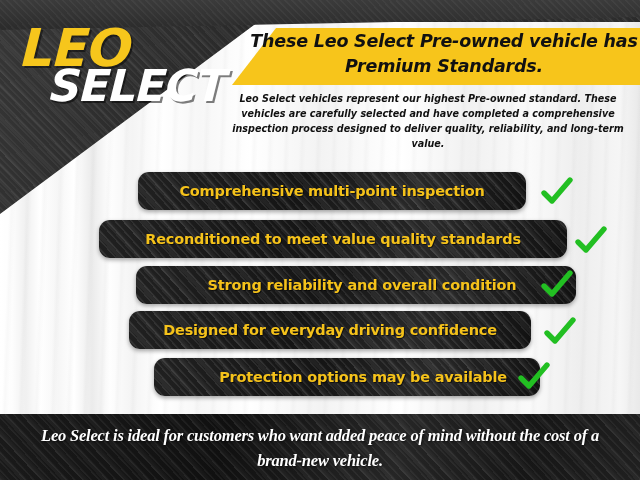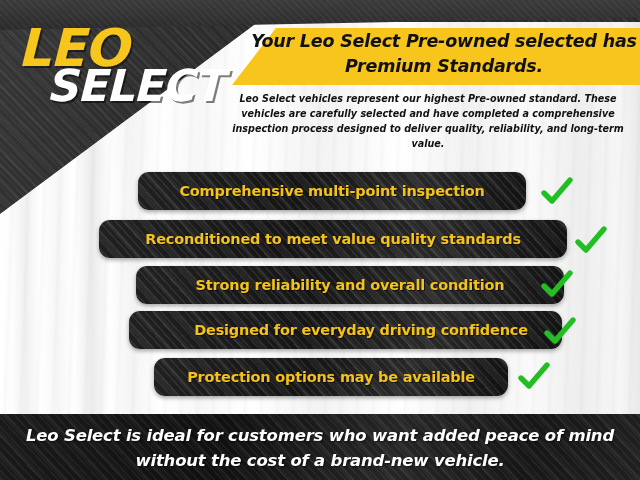--- a/index.html
+++ b/index.html
@@ -236,7 +236,7 @@
   </div>
 
   <div class="head-band"></div>
-  <div class="head-text">Your Leo Select Pre-owned selected has Premium Standards.</div>
+  <div class="head-text">These Leo Select Pre-owned vehicle has Premium Standards.</div>
 
   <div class="body-copy">Leo Select vehicles represent our highest Pre-owned standard. These vehicles are carefully selected and have completed a comprehensive inspection process designed to deliver quality, reliability, and long-term value.</div>
 

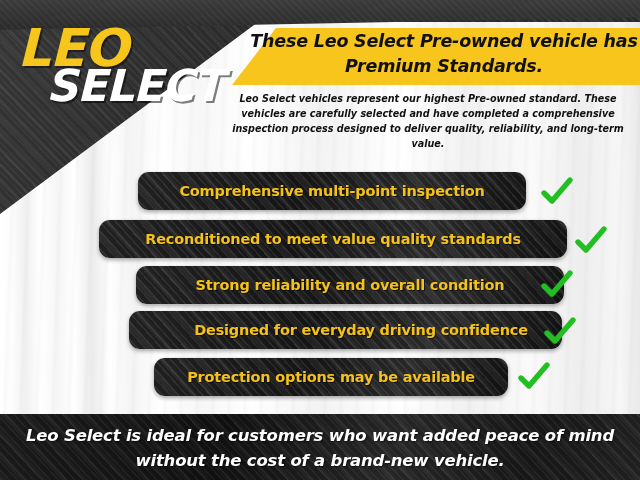--- a/index.html
+++ b/index.html
@@ -265,7 +265,7 @@
     </div>
 
     <div class="feature-row">
-      <div class="pill" id="pill2" style="left: 124px; top: 266px; width: 428px;">
+      <div class="pill" id="pill2" style="left: 124px; top: 266px; width: 428px; padding-left: 12px;">
         <span class="pill-label">Strong reliability and overall condition</span>
       </div>
       <div class="check" id="chk2" style="left: 528px; top: 268px;">

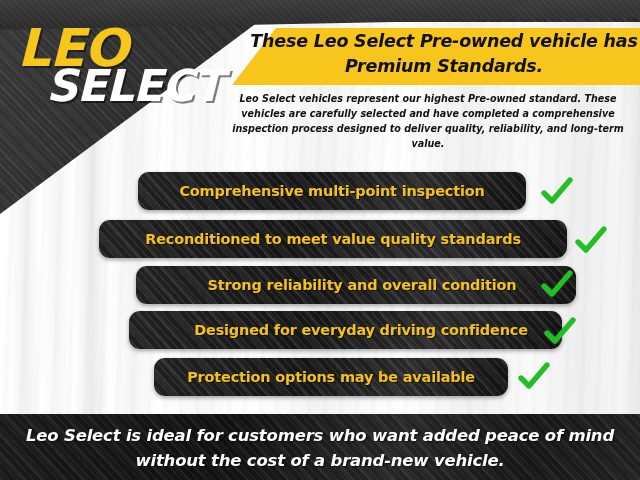--- a/index.html
+++ b/index.html
@@ -276,7 +276,7 @@
     </div>
 
     <div class="feature-row">
-      <div class="pill" id="pill3" style="left: 117px; top: 311px; width: 402px; padding-left: 31px;">
+      <div class="pill" id="pill3" style="left: 117px; top: 311px; width: 402px;">
         <span class="pill-label">Designed for everyday driving confidence</span>
       </div>
       <div class="check" id="chk3" style="left: 531px; top: 315px;">

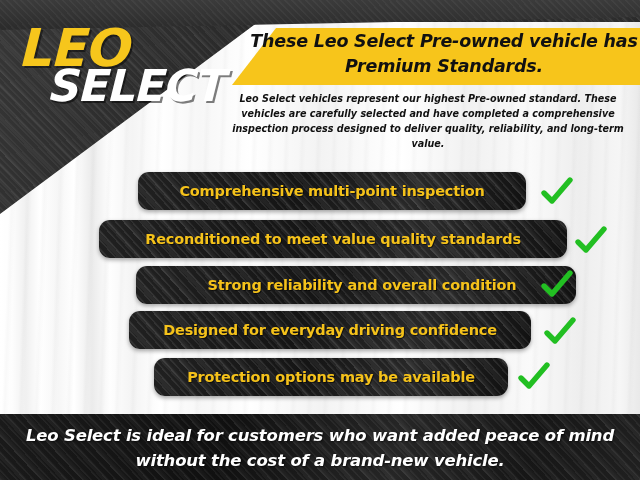--- a/index.html
+++ b/index.html
@@ -287,7 +287,7 @@
     </div>
 
     <div class="feature-row">
-      <div class="pill" id="pill4" style="left: 142px; top: 358px; width: 354px;">
+      <div class="pill" id="pill4" style="left: 142px; top: 358px; width: 354px; padding-left: 32px;">
         <span class="pill-label">Protection options may be available</span>
       </div>
       <div class="check" id="chk4" style="left: 505px; top: 360px;">

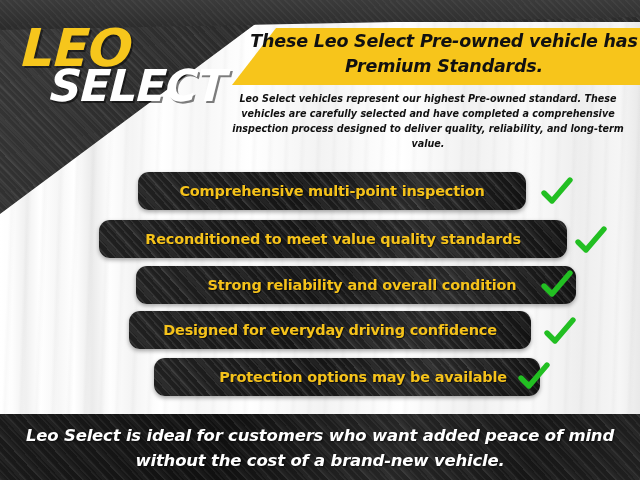--- a/index.html
+++ b/index.html
@@ -217,6 +217,7 @@
     line-height: 1.5;
     letter-spacing: -0.2px;
     text-shadow: 1px 1px 2px rgba(0,0,0,0.6);
+    font-family: Liberation Serif, serif;
   }
 </style>
 </head>

